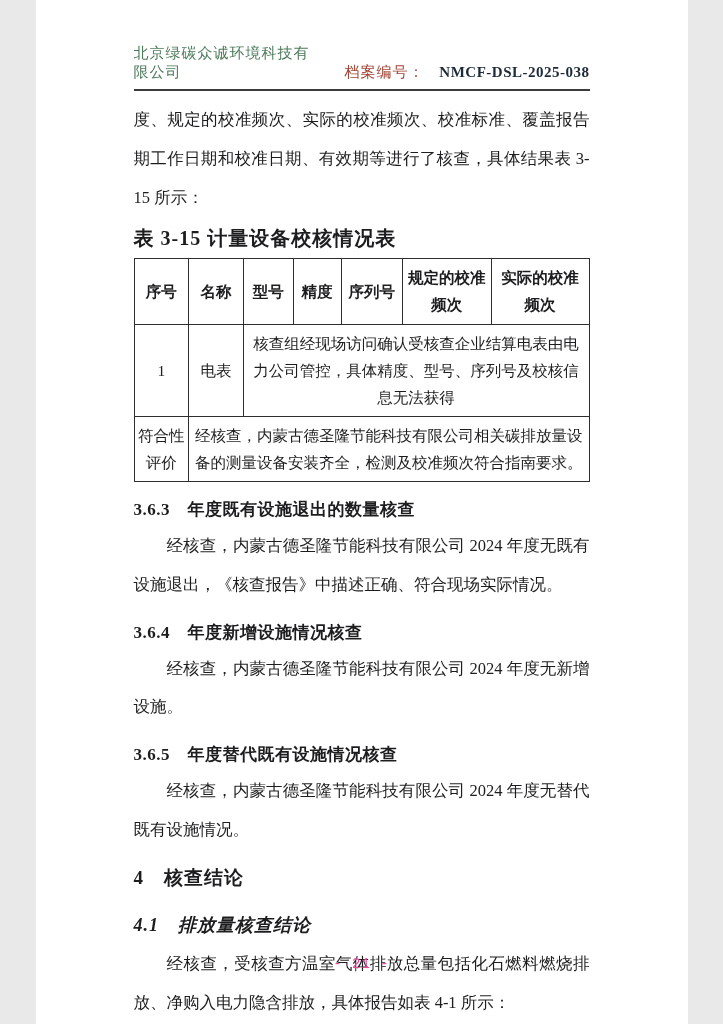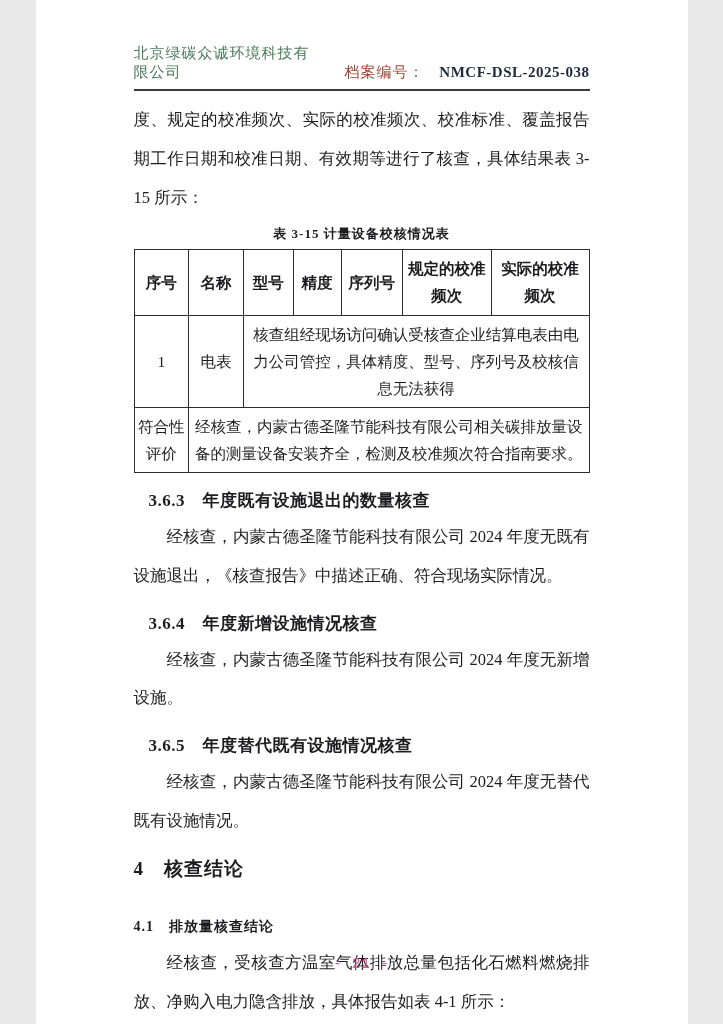--- a/index.html
+++ b/index.html
@@ -36,7 +36,7 @@
 
   
   .tbl-caption {
-    text-align:center; font-weight:bold; font-size:13px;
+    font-weight:bold; font-size:20px;
     margin:8px 0 6px 0; letter-spacing:1px;
   }
 

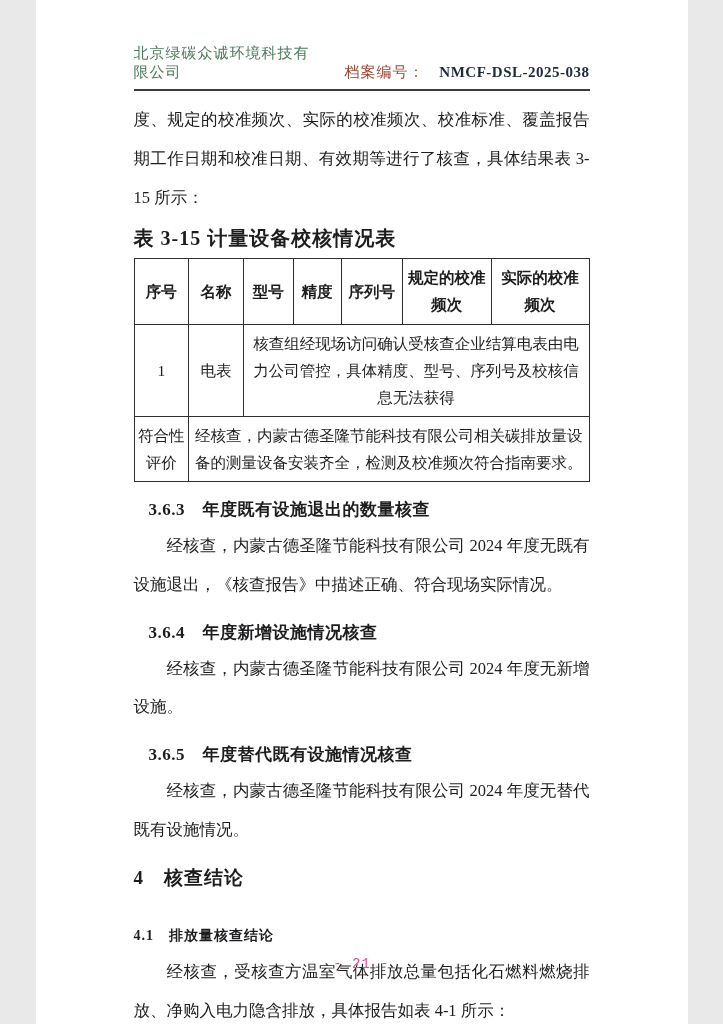--- a/index.html
+++ b/index.html
@@ -57,7 +57,7 @@
   
   .h3 {
     font-size:17px; font-weight:bold; letter-spacing:0.5px;
-    margin:16px 0 6px 15px;
+    margin:16px 0 6px 0;
   }
   .h2 {
     font-size:19px; font-weight:bold; letter-spacing:1px;

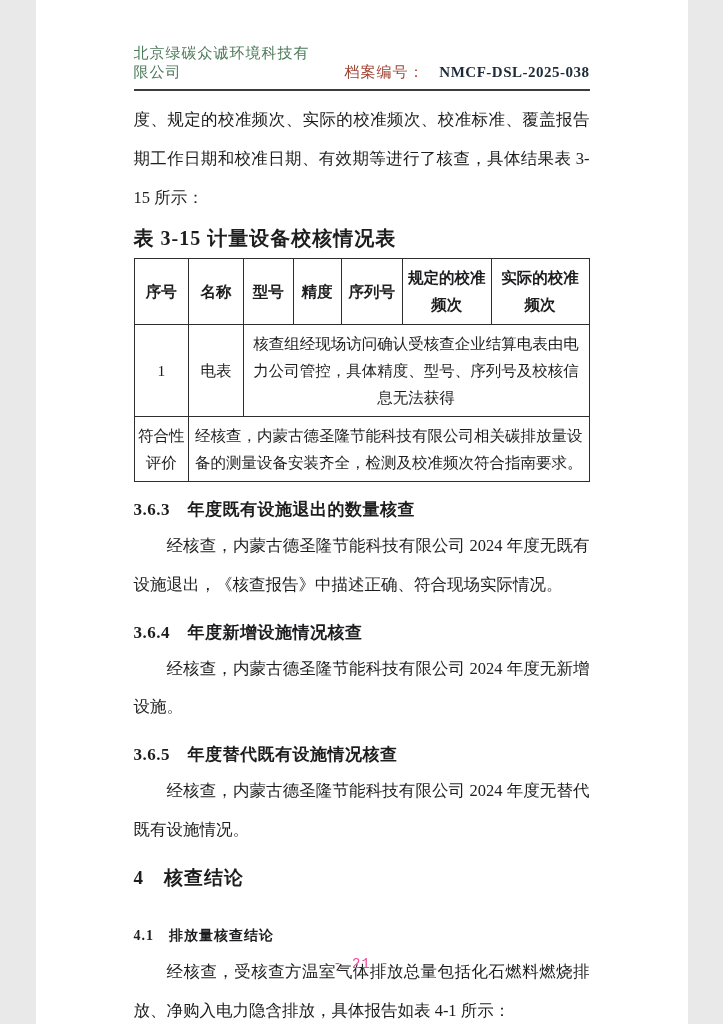--- a/index.html
+++ b/index.html
@@ -64,8 +64,9 @@
     margin:15px 0 10px 0;
   }
   .h3b {
-    font-size:14px; font-weight:bold; letter-spacing:1px;
-    margin:36px 0 8px 0;
+    font-size:18px; font-weight:bold; letter-spacing:1px;
+    margin:22px 0 8px 0;
+    font-style:italic;
   }
   .h4 {
     font-size:16.5px; font-weight:bold; letter-spacing:0.5px;

